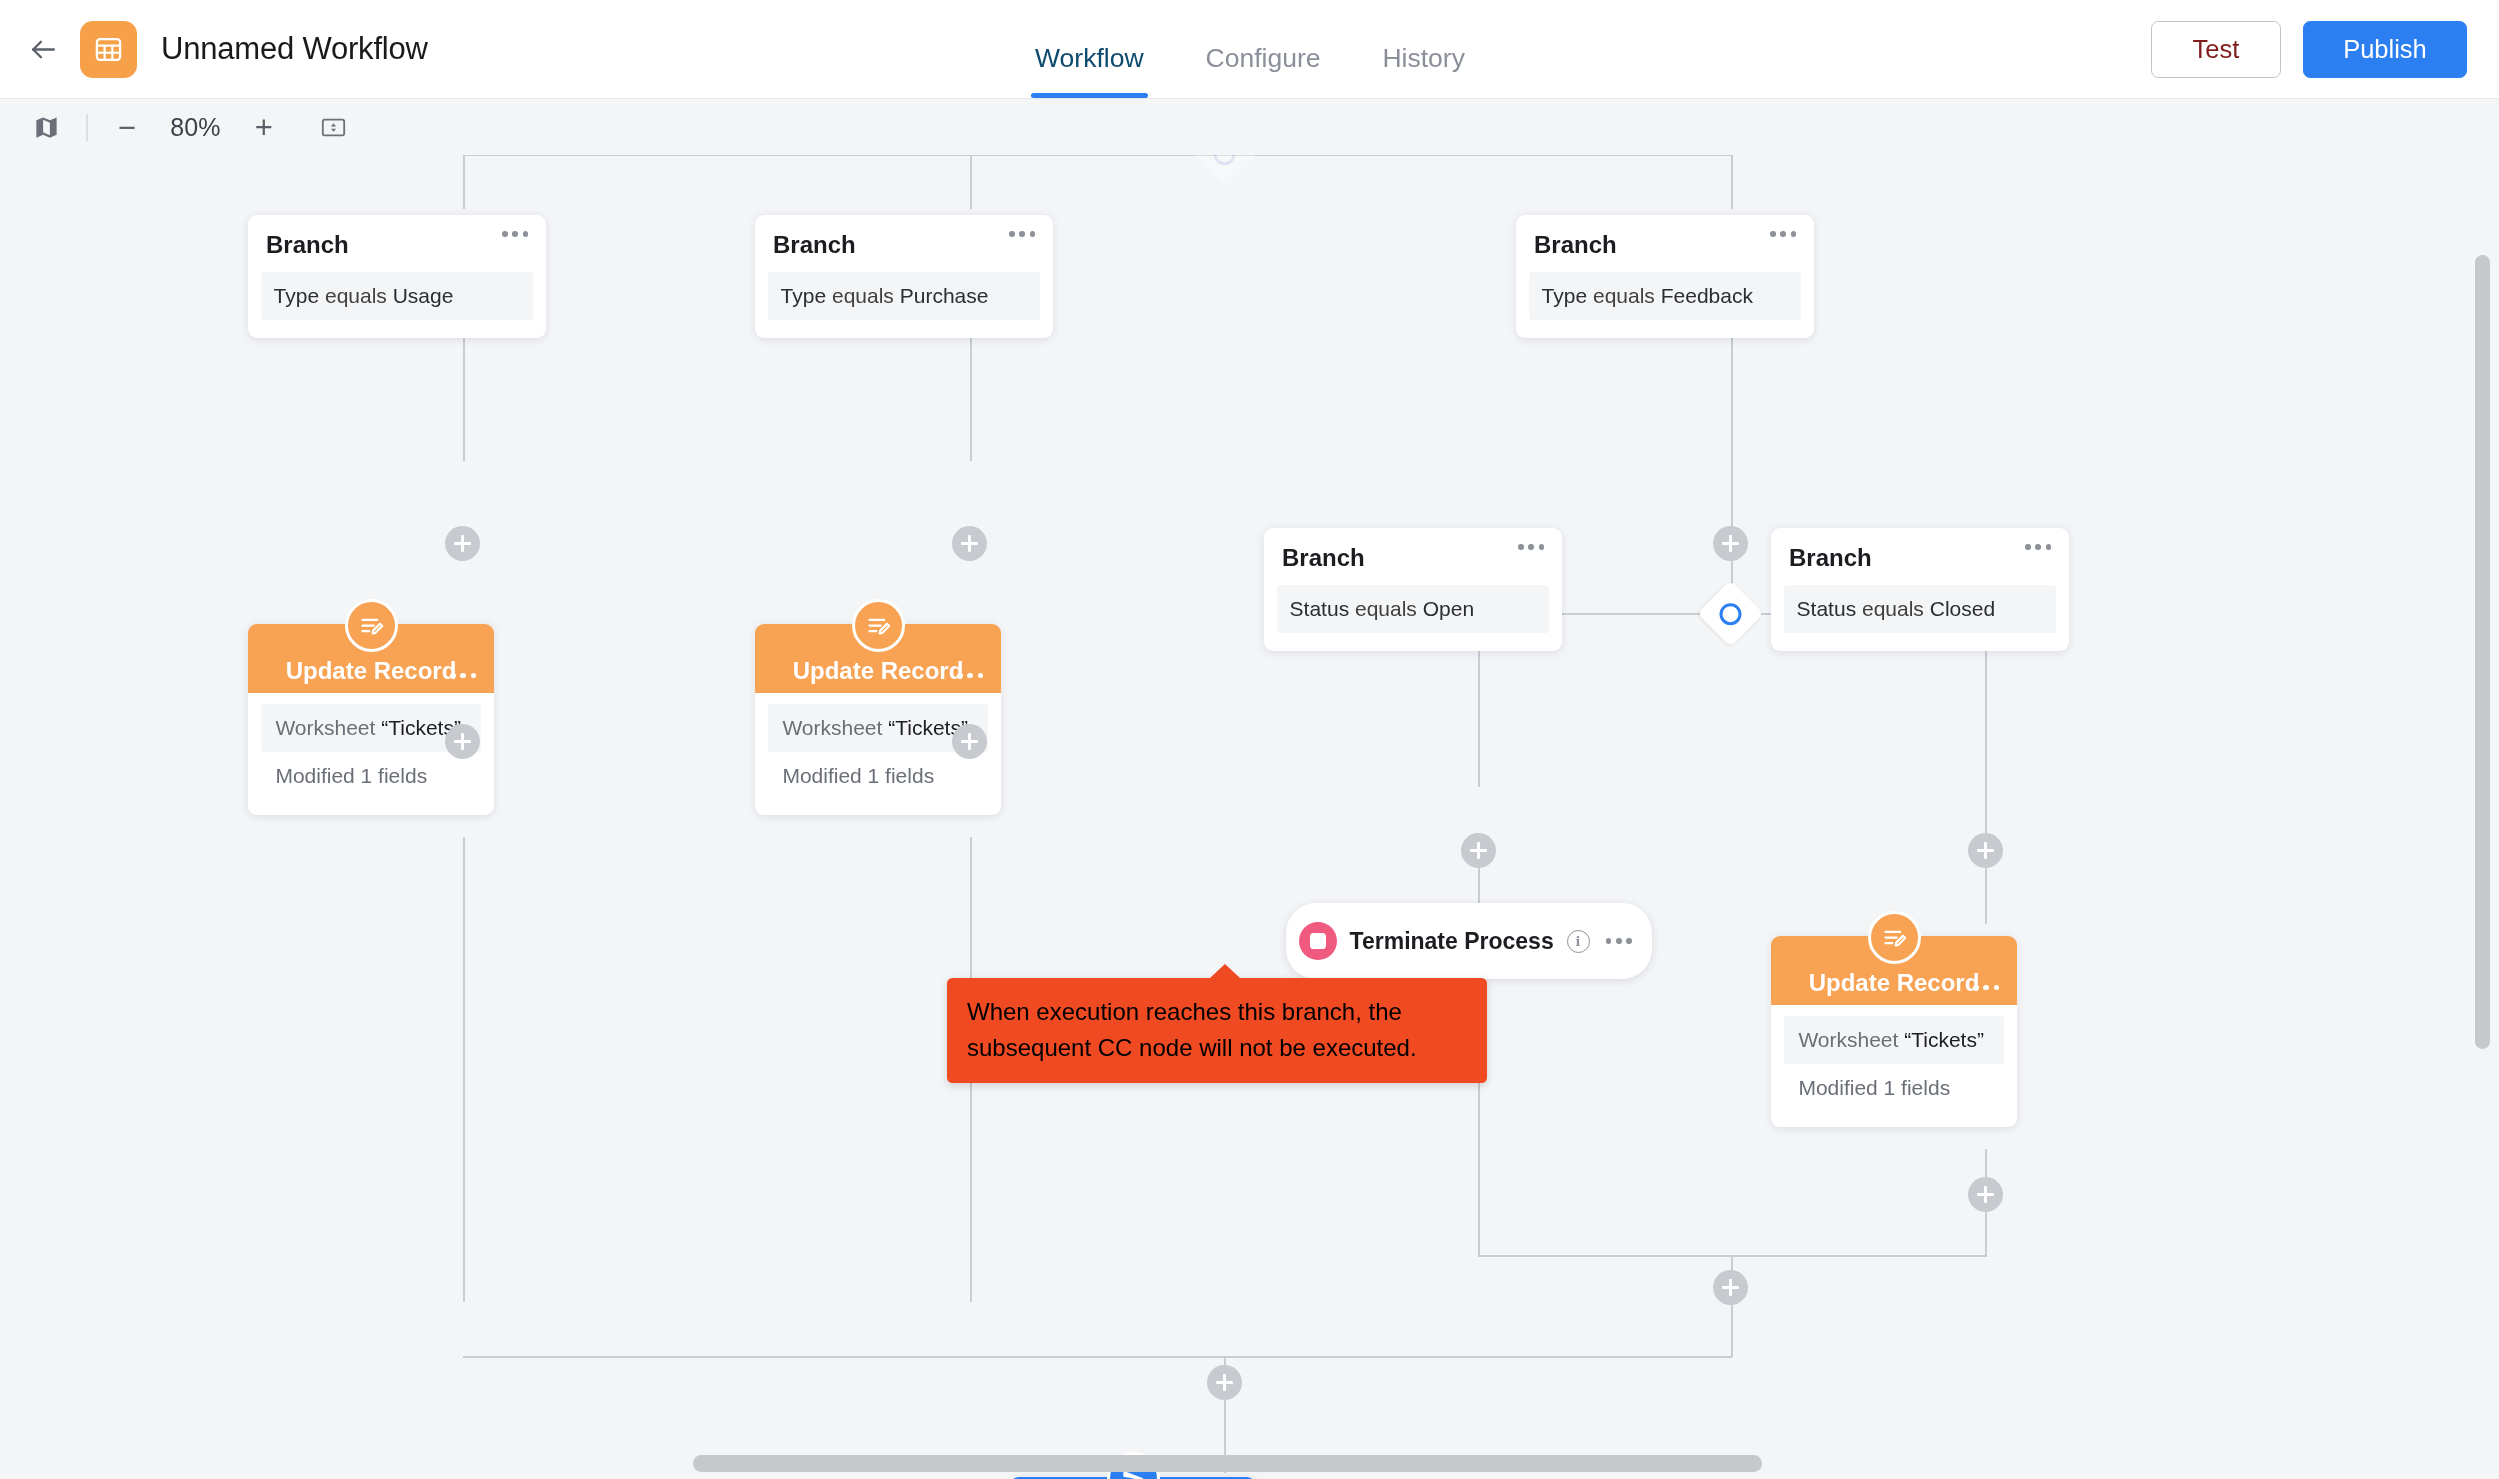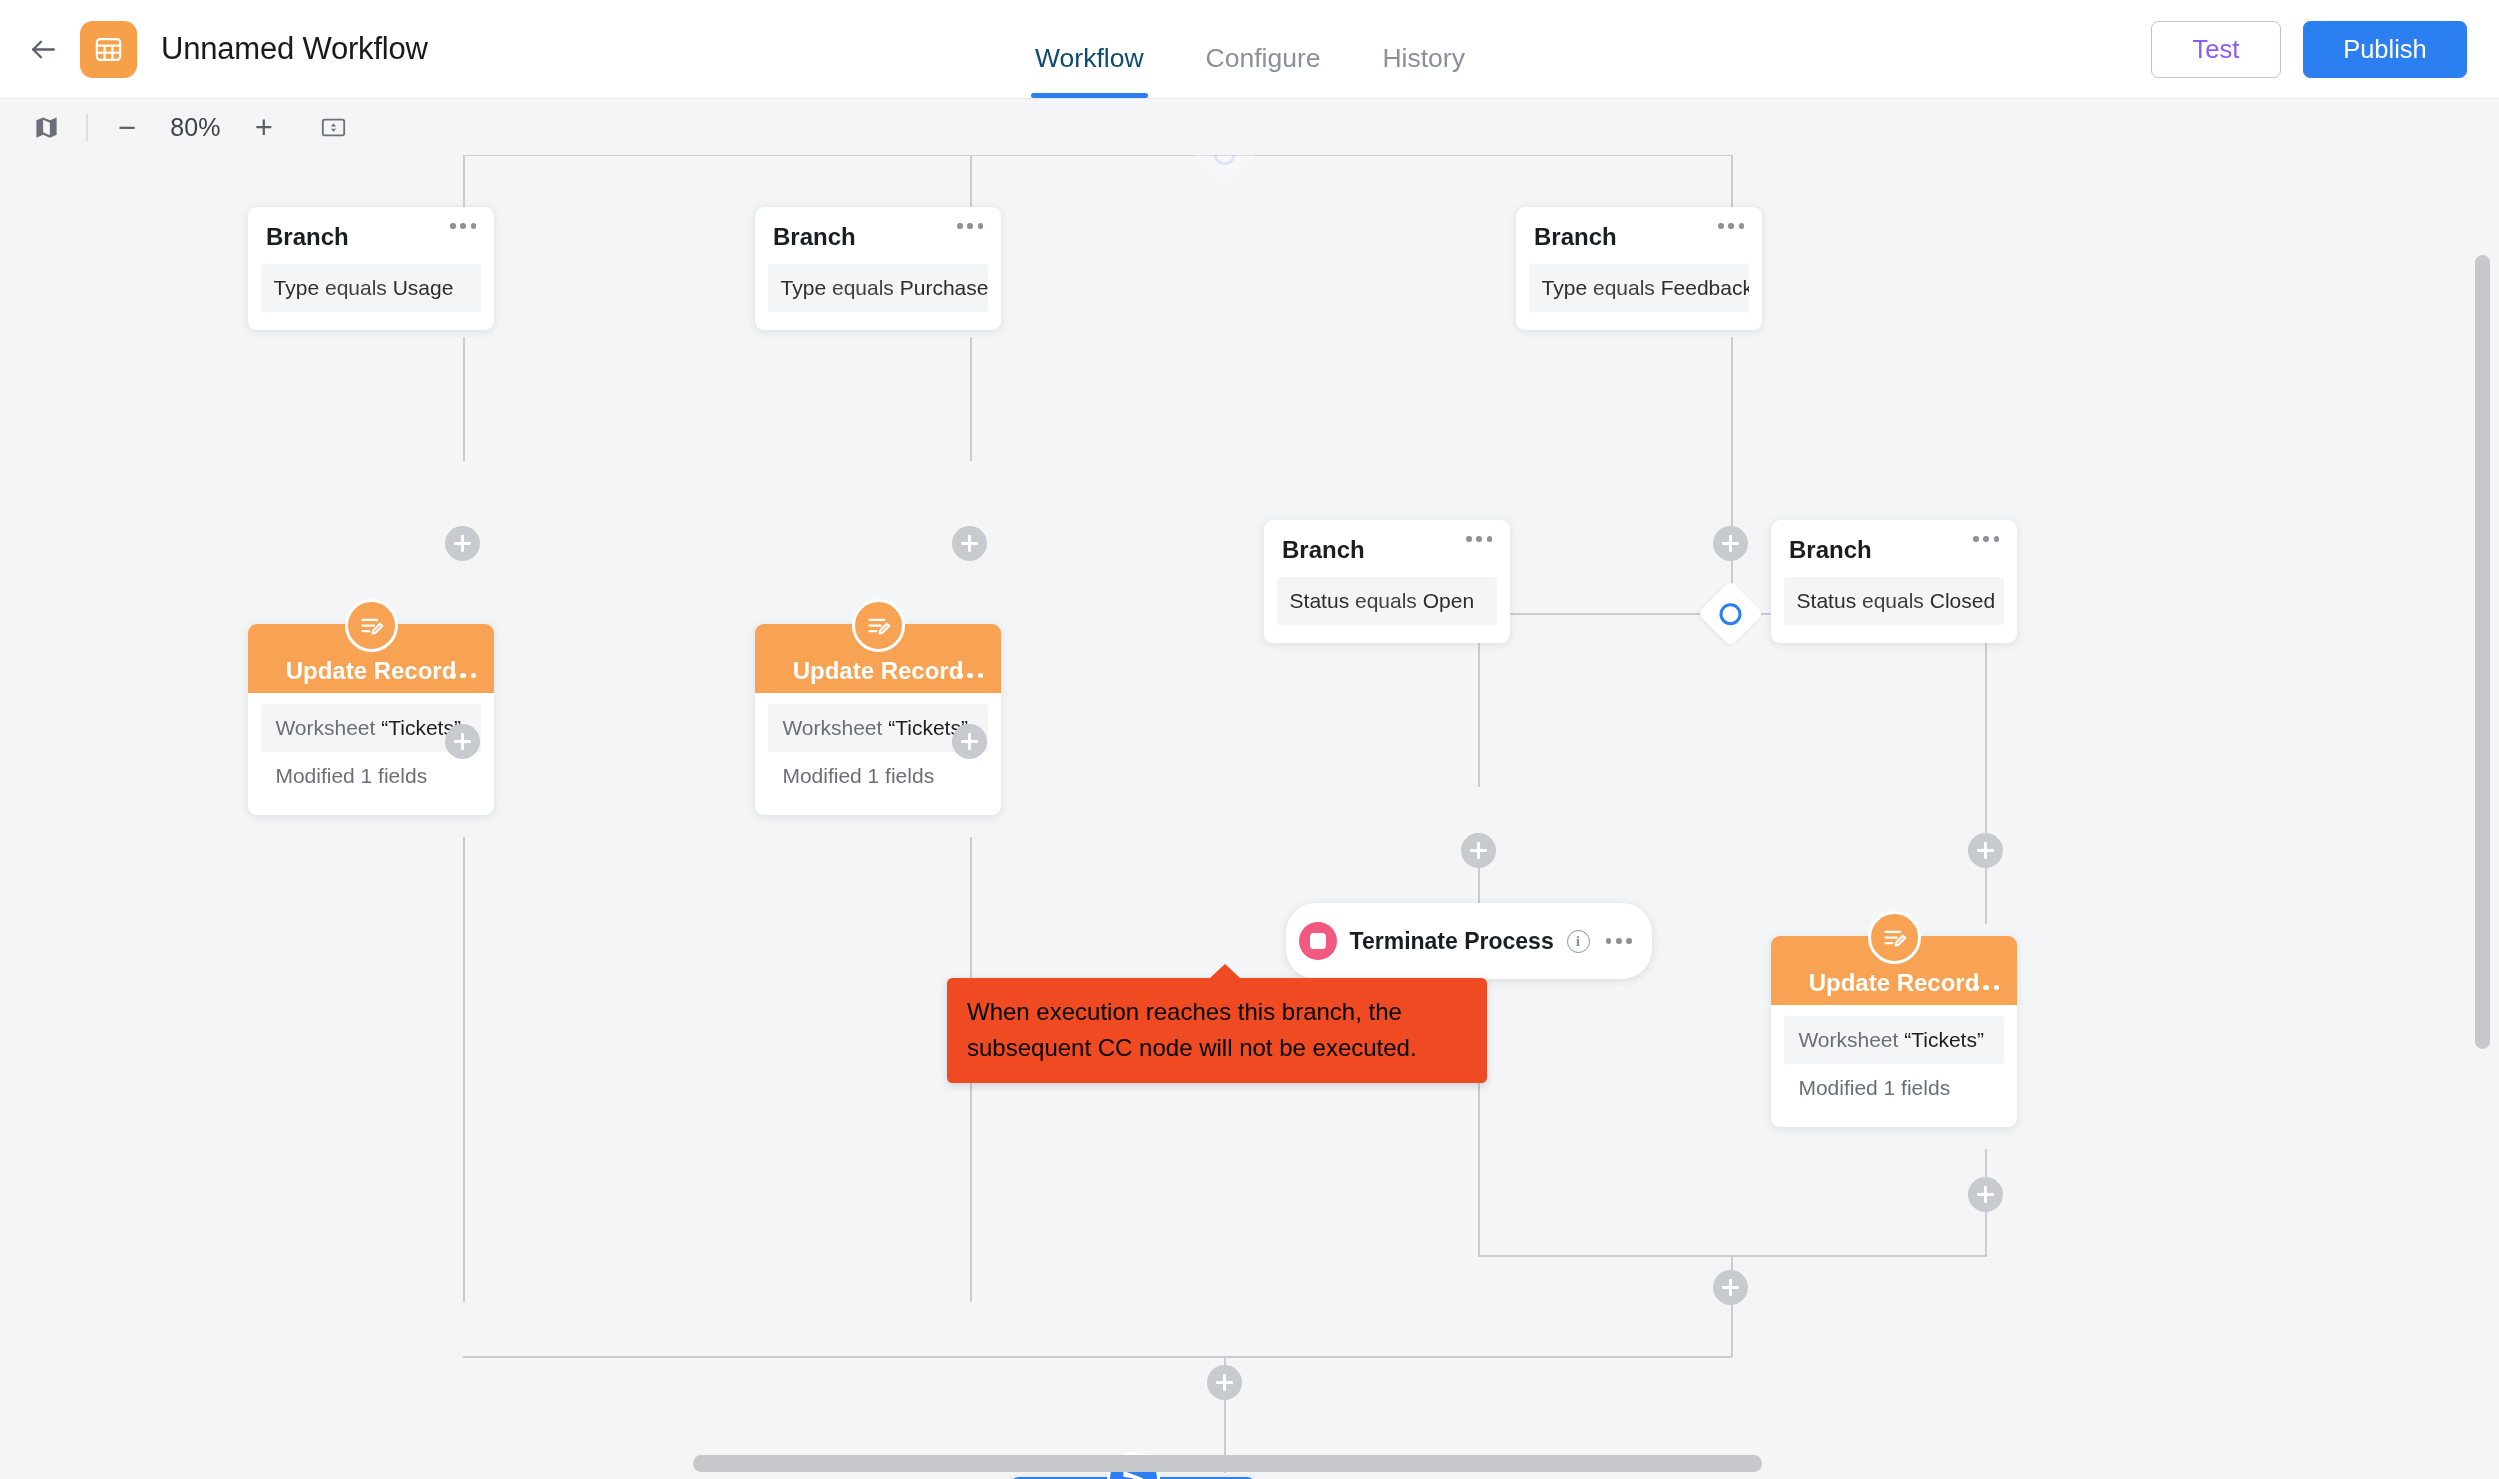--- a/index.html
+++ b/index.html
@@ -67,7 +67,7 @@
     display: flex; align-items: center; justify-content: center;
     cursor: pointer; white-space: nowrap;
   }
-  .btn-test { background: #fff; border: 1.4px solid #bfc3c9; color: #8b5cf6; }
+  .btn-test { background: #fff; border: 1.4px solid #bfc3c9; color: #7f1d1d; }
   .btn-publish { background: #2b7ff0; border: 1.4px solid #2b7ff0; color: #fff; min-width: 164px; }
 
   

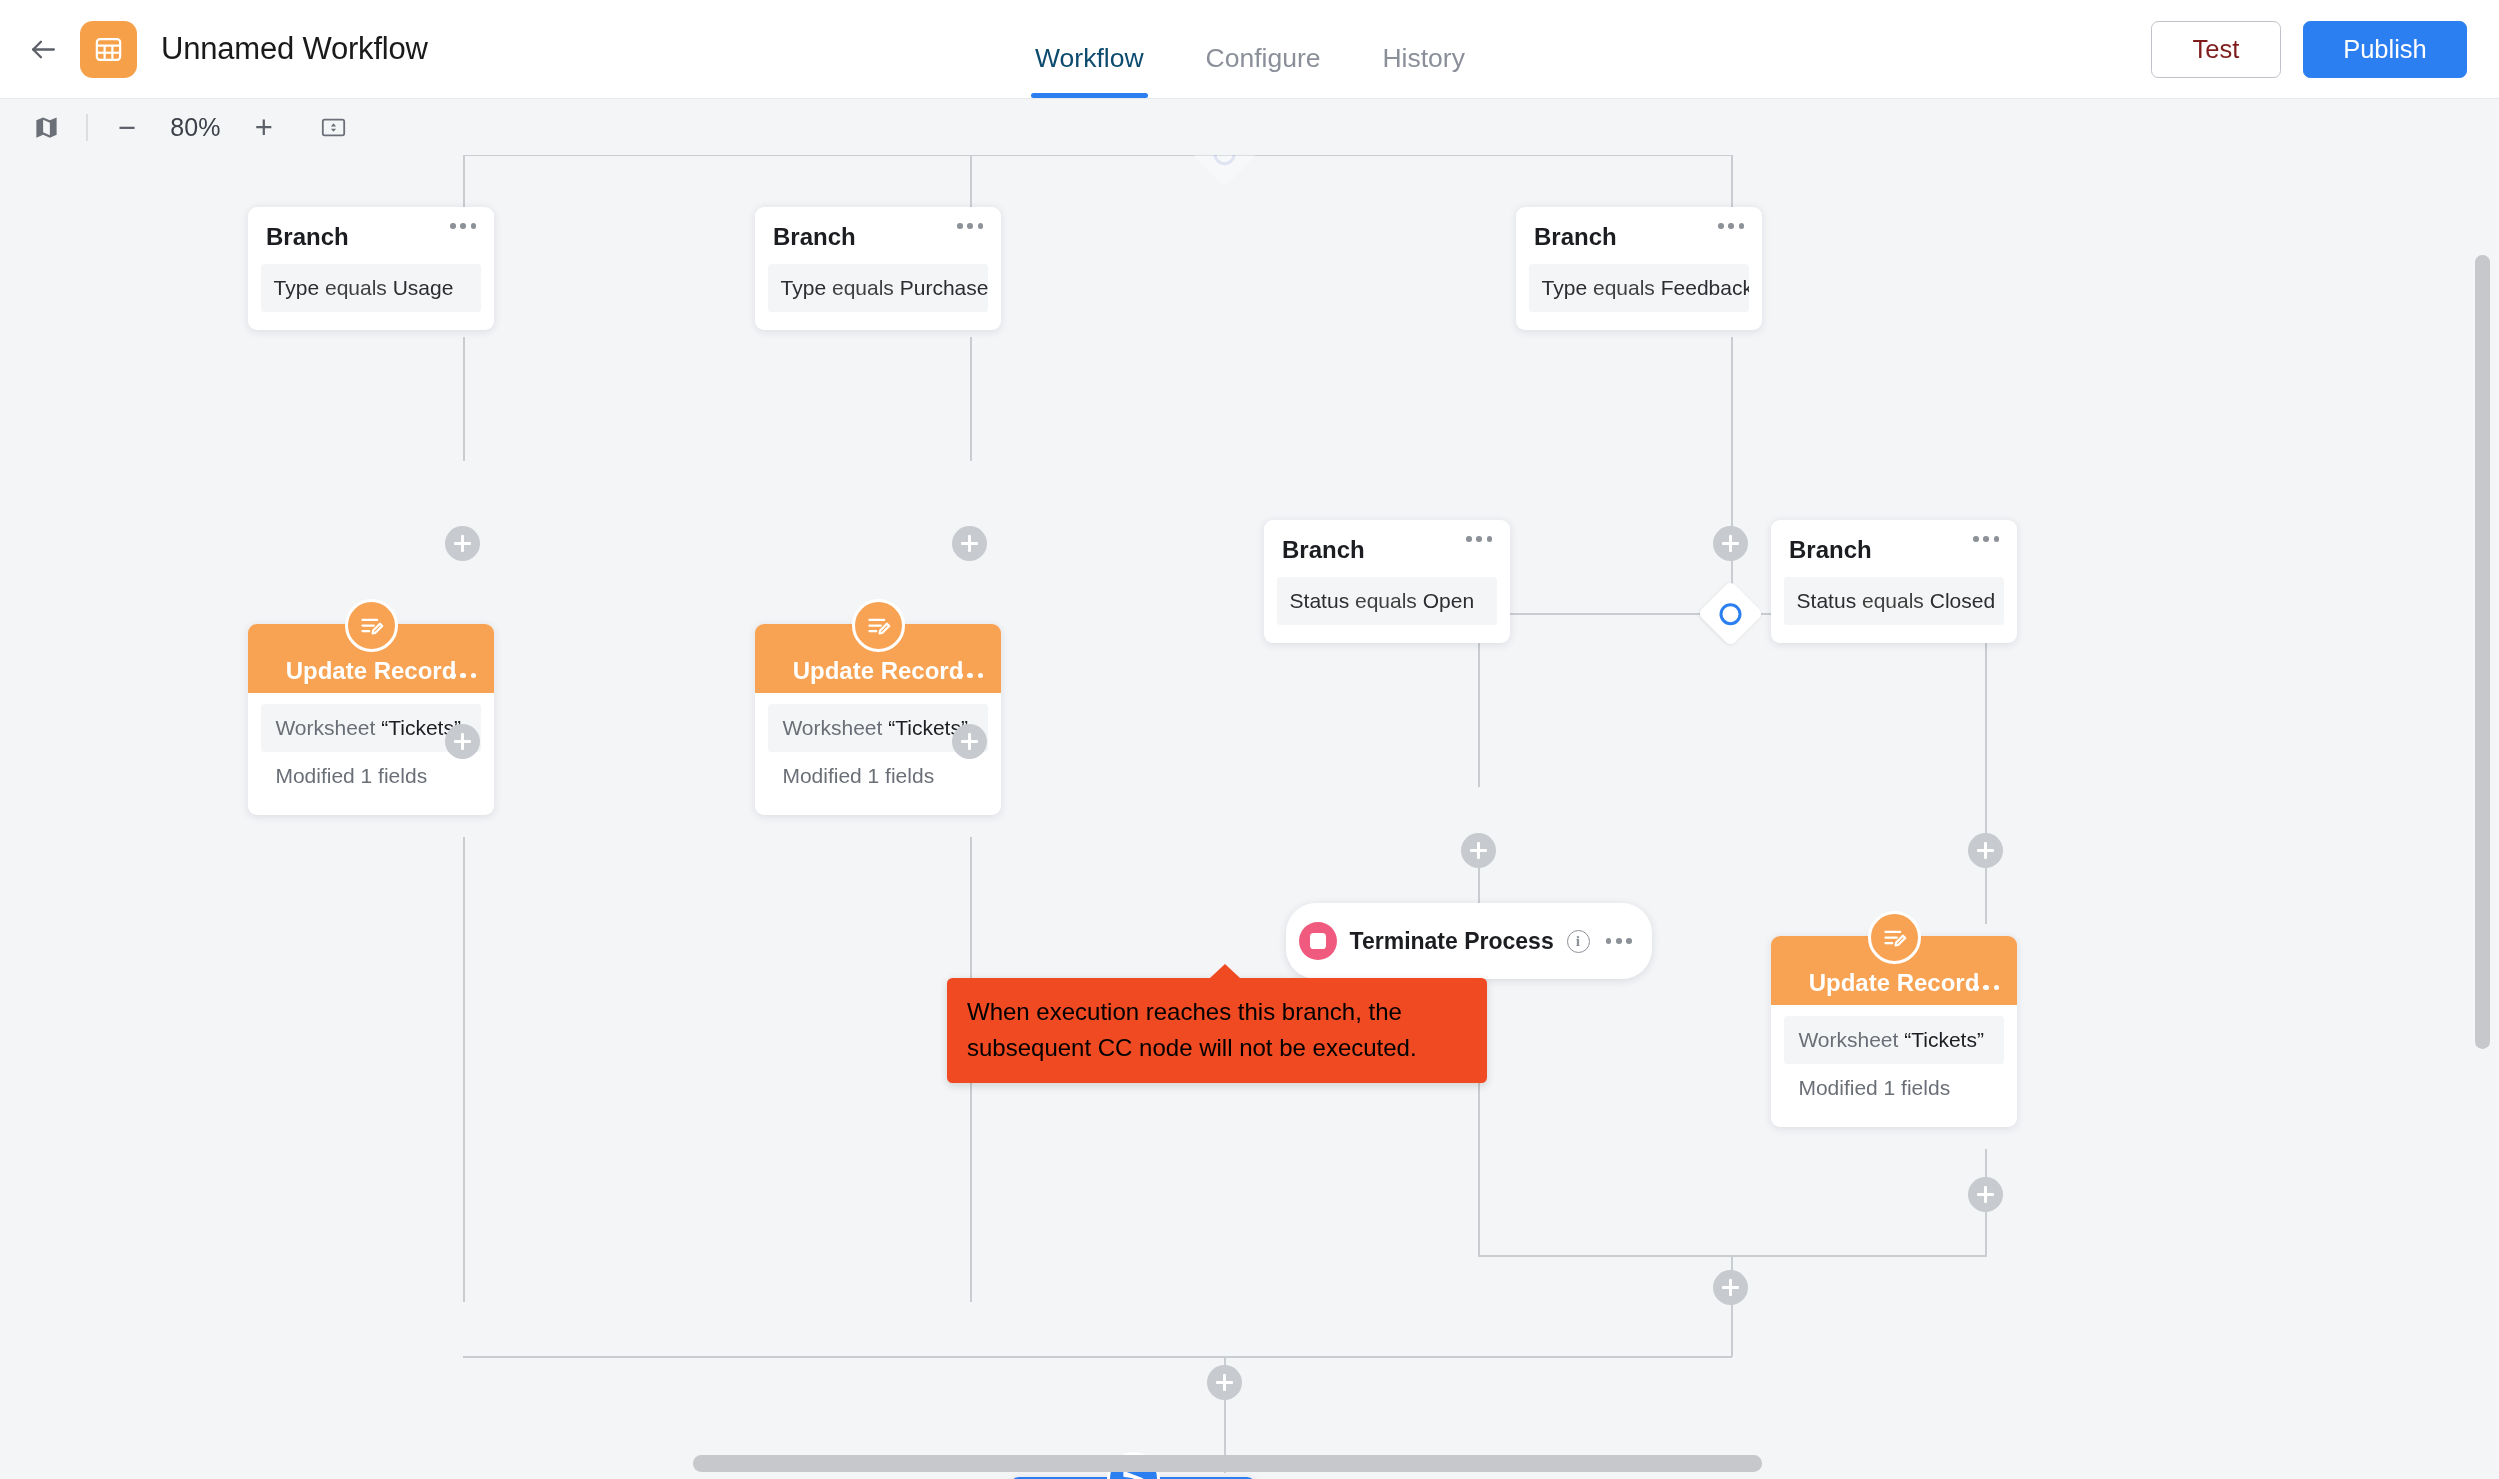--- a/index.html
+++ b/index.html
@@ -149,7 +149,7 @@
   }
 
   
-  .branch { width: 246px; }
+  .branch { width: 298px; margin-top: 8px; }
   .branch .b-title {
     font-size: 24px; font-weight: 700; color: #1b1d21;
     padding: 16.4px 18px 12.8px 18px;

